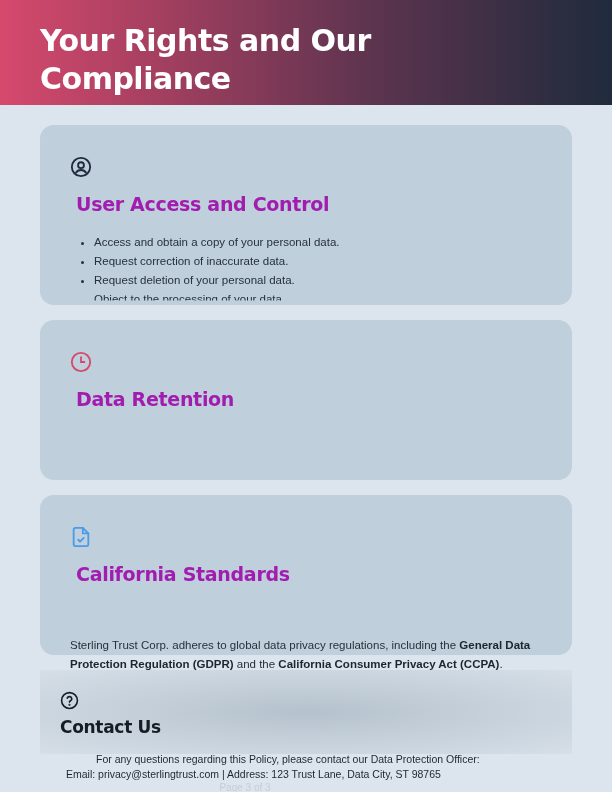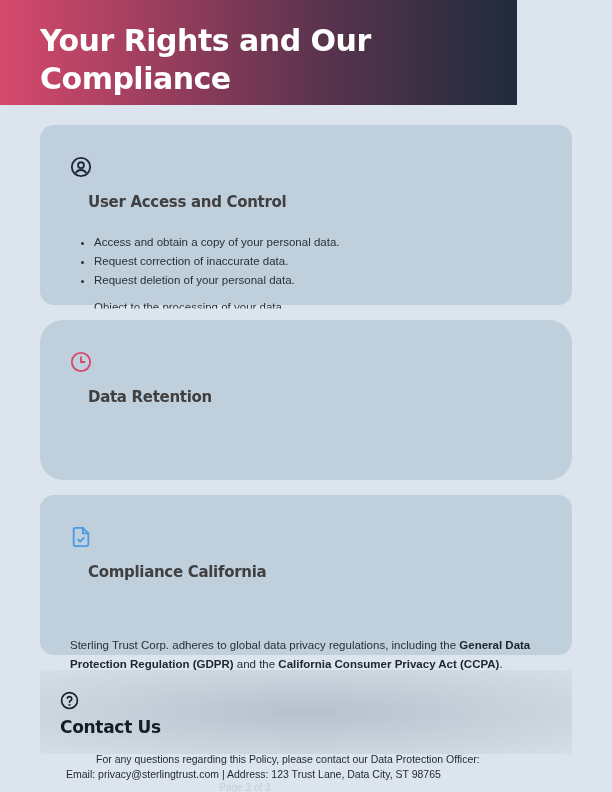--- a/index.html
+++ b/index.html
@@ -11,7 +11,7 @@
     position: relative;
   }
   .header {
-    position: absolute; left: 0; top: 0; width: 517px; height: 105px;
+    position: absolute; left: 0; top: 0; width: 612px; height: 105px;
     background: linear-gradient(90deg, #d6496d 0%, #9c3e5e 30%, #5e344f 60%, #1f2b3c 100%);
   }
   .header h1 {

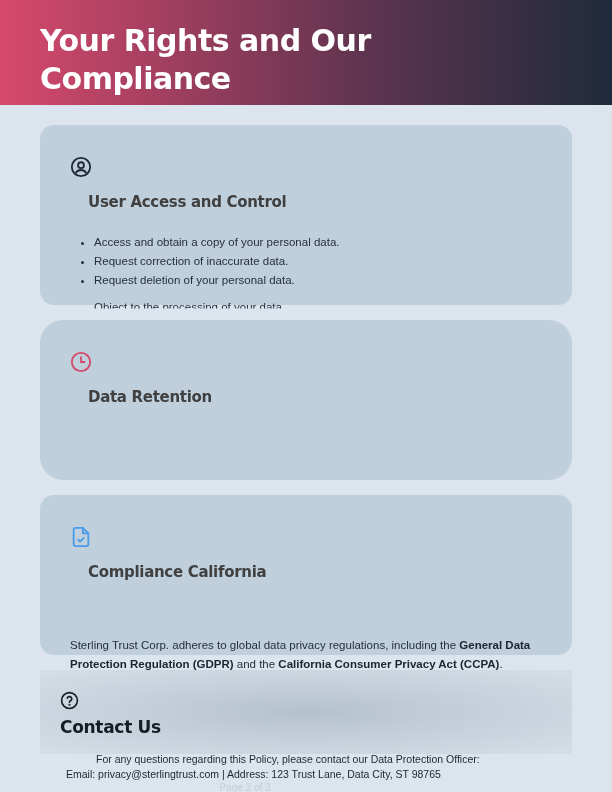--- a/index.html
+++ b/index.html
@@ -26,9 +26,9 @@
   }
   .icon { position: absolute; width: 22px; height: 22px; }
   .card h2 {
-    position: absolute; left: 48px;
+    position: absolute; left: 36px;
     font-family: "DejaVu Sans", sans-serif; font-weight: bold;
-    font-size: 15px; color: #404040; letter-spacing: -0.3px; white-space: nowrap;
+    font-size: 19px; color: #a21caf; letter-spacing: -0.3px; white-space: nowrap;
   }
   .body-text {
     position: absolute; left: 30px; width: 470px;

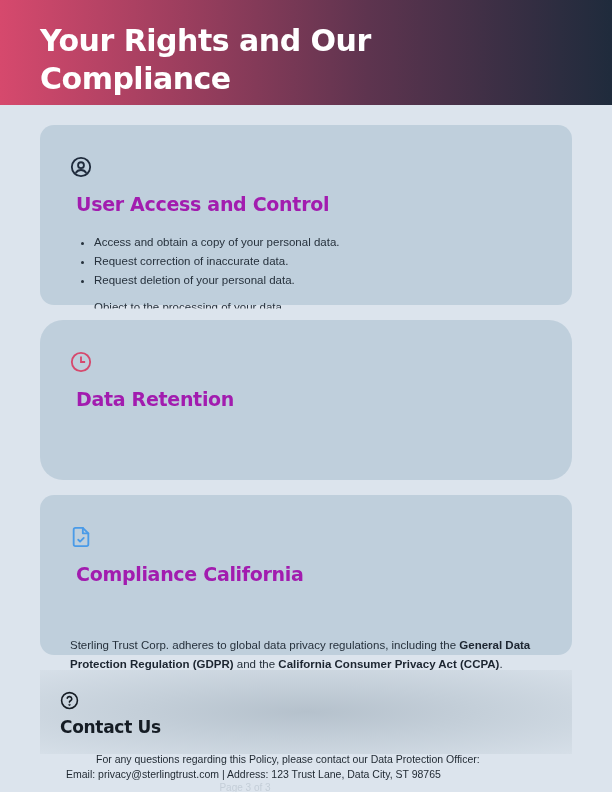--- a/index.html
+++ b/index.html
@@ -72,7 +72,7 @@
       <li>Access and obtain a copy of your personal data.</li>
       <li>Request correction of inaccurate data.</li>
       <li>Request deletion of your personal data.</li>
-      <li style="clip-path: inset(0 0 45% 0); margin-top: 8px;">Object to the processing of your data.</li>
+      <li style="clip-path: inset(0 0 45% 0);">Object to the processing of your data.</li>
     </ul>
   </div>
 </div>

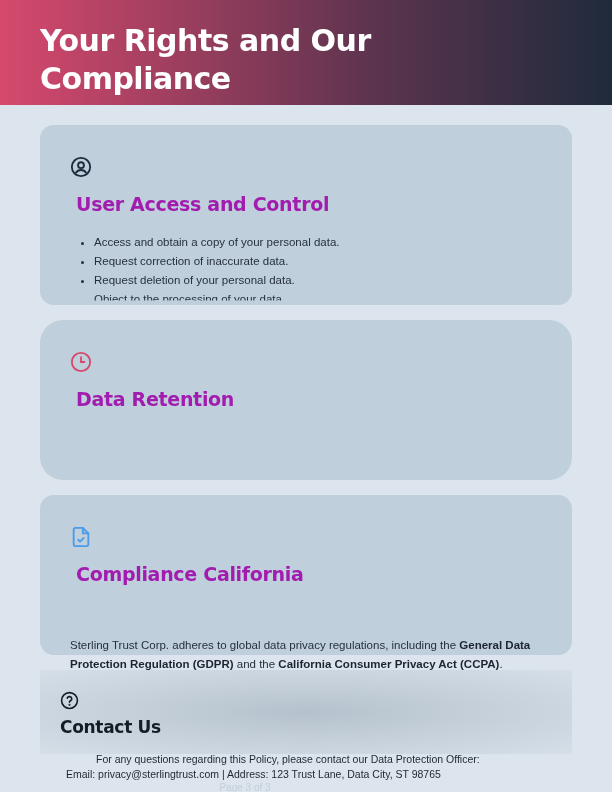--- a/index.html
+++ b/index.html
@@ -77,7 +77,7 @@
   </div>
 </div>
 
-<div class="card" style="top:320px;height:160px;border-radius:23px;">
+<div class="card" style="top:320px;height:160px;">
   <svg class="icon" style="left:30px;top:31px;" viewBox="0 0 24 24" fill="none" stroke="#d6496d" stroke-width="2">
     <circle cx="12" cy="12" r="10"></circle>
       <path d="M12 6v6h4.5"></path>

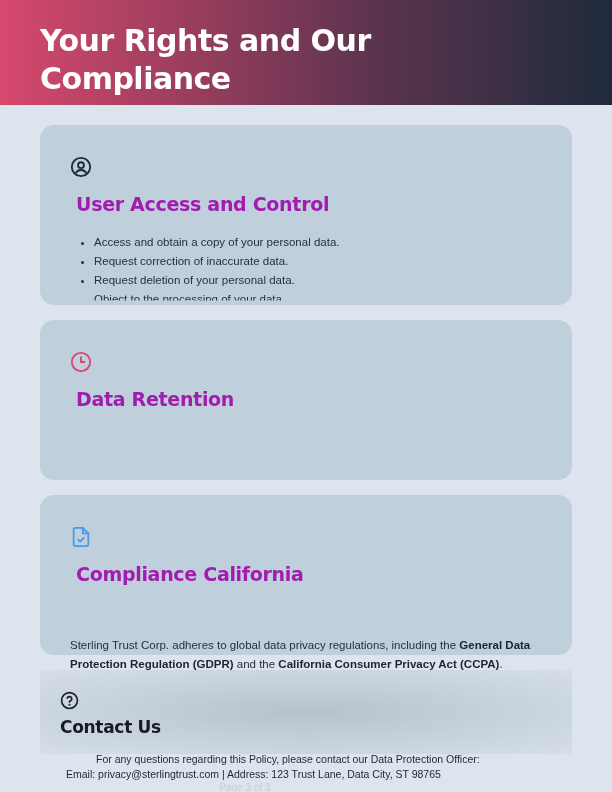--- a/index.html
+++ b/index.html
@@ -91,7 +91,7 @@
       <path d="M14 2v6h6"></path>
       <path d="M9 15l2 2 4-4"></path>
   </svg>
-  <h2 style="top:68px;">Compliance California</h2>
+  <h2 style="top:68px;">California Standards</h2>
   <div class="body-text" style="top:108px;margin-top:33px;">
     <span>Sterling Trust Corp. adheres to global data privacy regulations, including the </span><b>General Data Protection Regulation (GDPR)</b><span> and the </span><b>California Consumer Privacy Act (CCPA)</b><span>.</span>
   </div>

